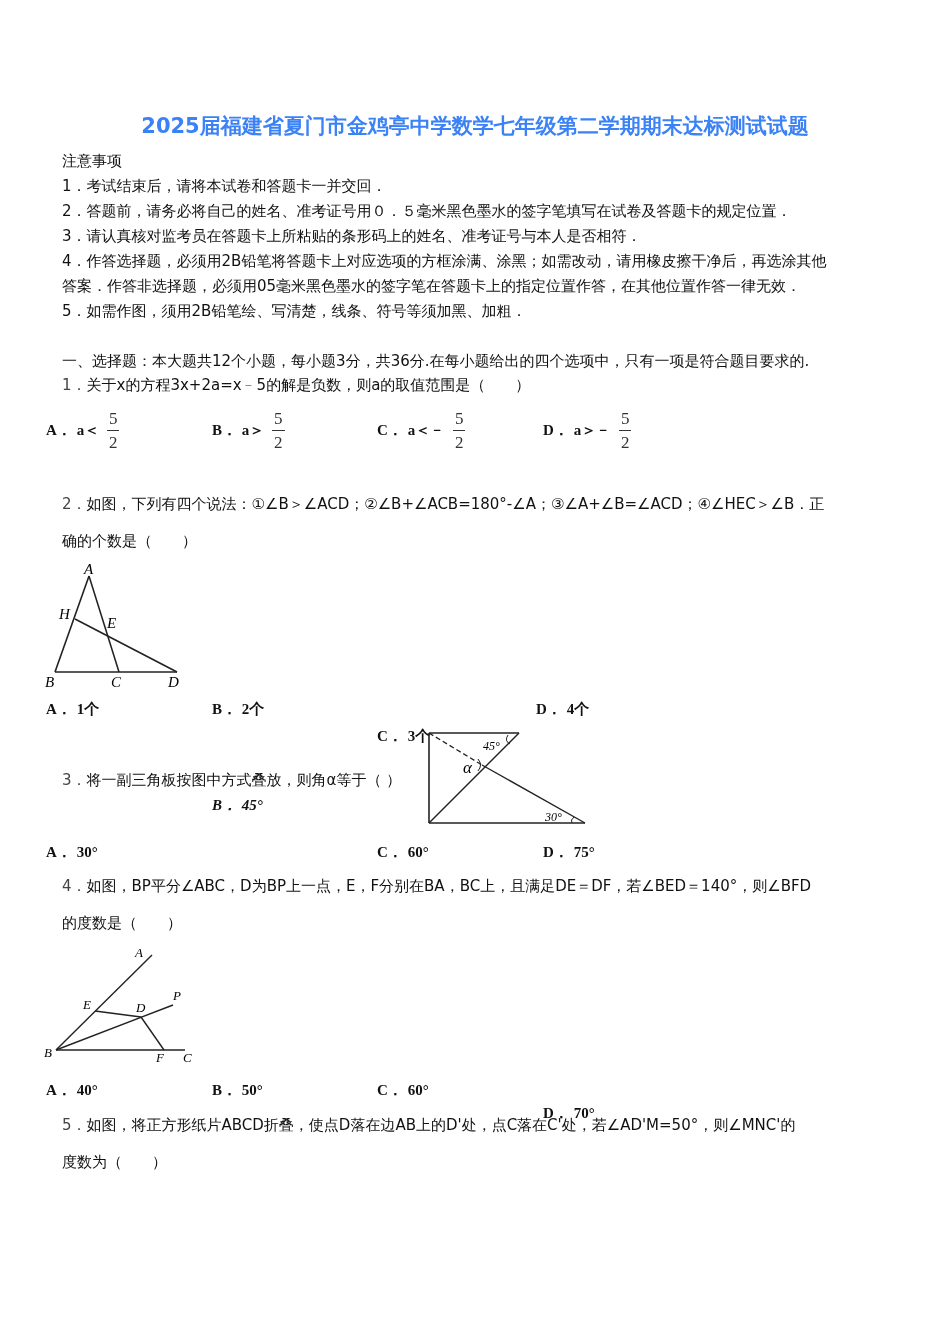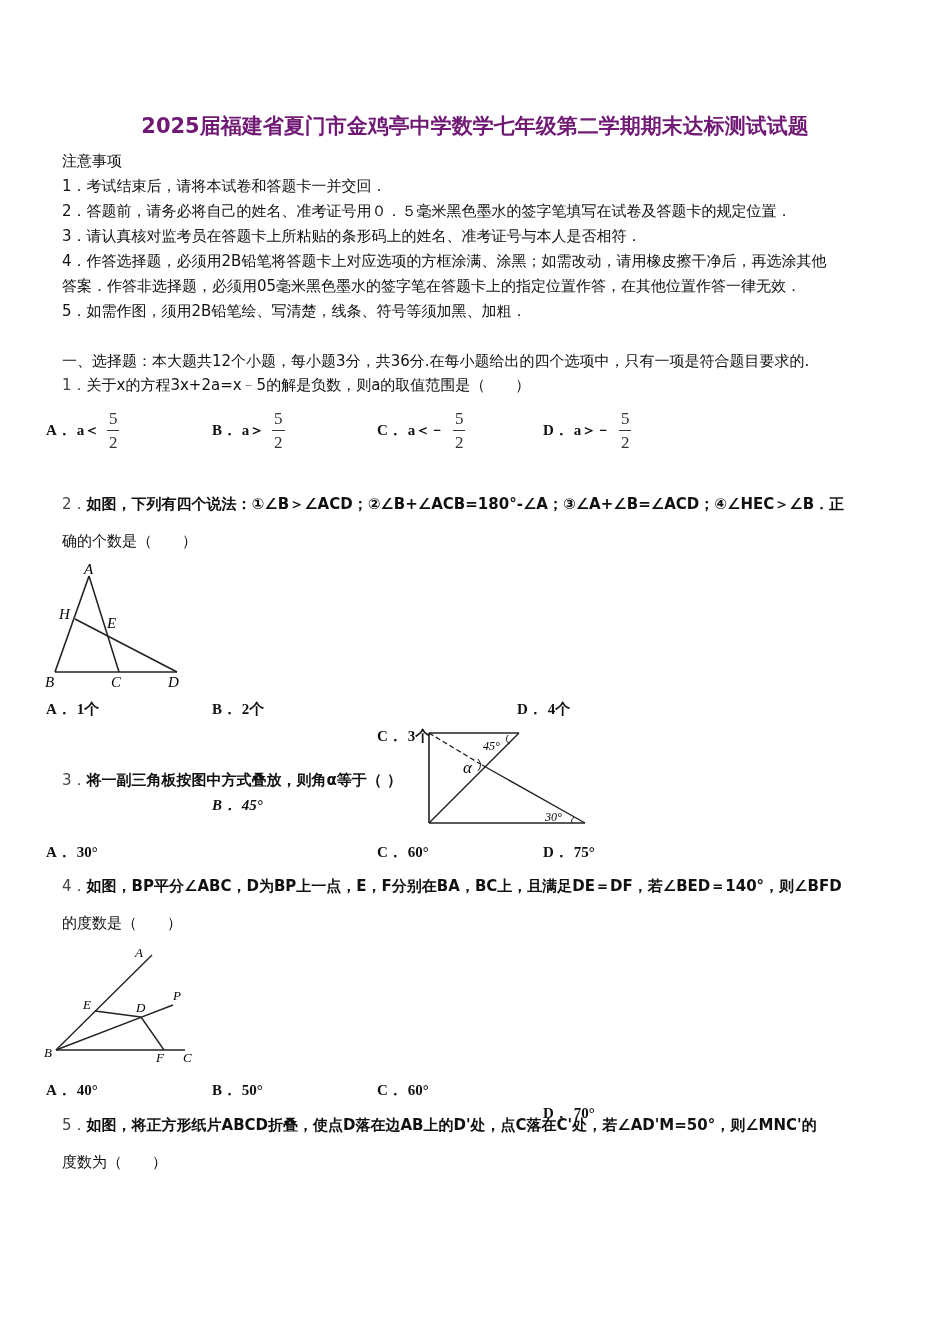--- a/index.html
+++ b/index.html
@@ -12,7 +12,7 @@
   .title {
     left: 0; width: 950px; top: 112px; text-align: center;
     font-family: "DejaVu Sans", "Liberation Sans", sans-serif;
-    font-weight: bold; font-size: 21px; letter-spacing: 0px; color: #701a75;
+    font-weight: bold; font-size: 21px; letter-spacing: 0px; color: #3b82f6;
   }
   .line {
     left: 62px; font-size: 15px; white-space: nowrap; color: #111; text-align: center;

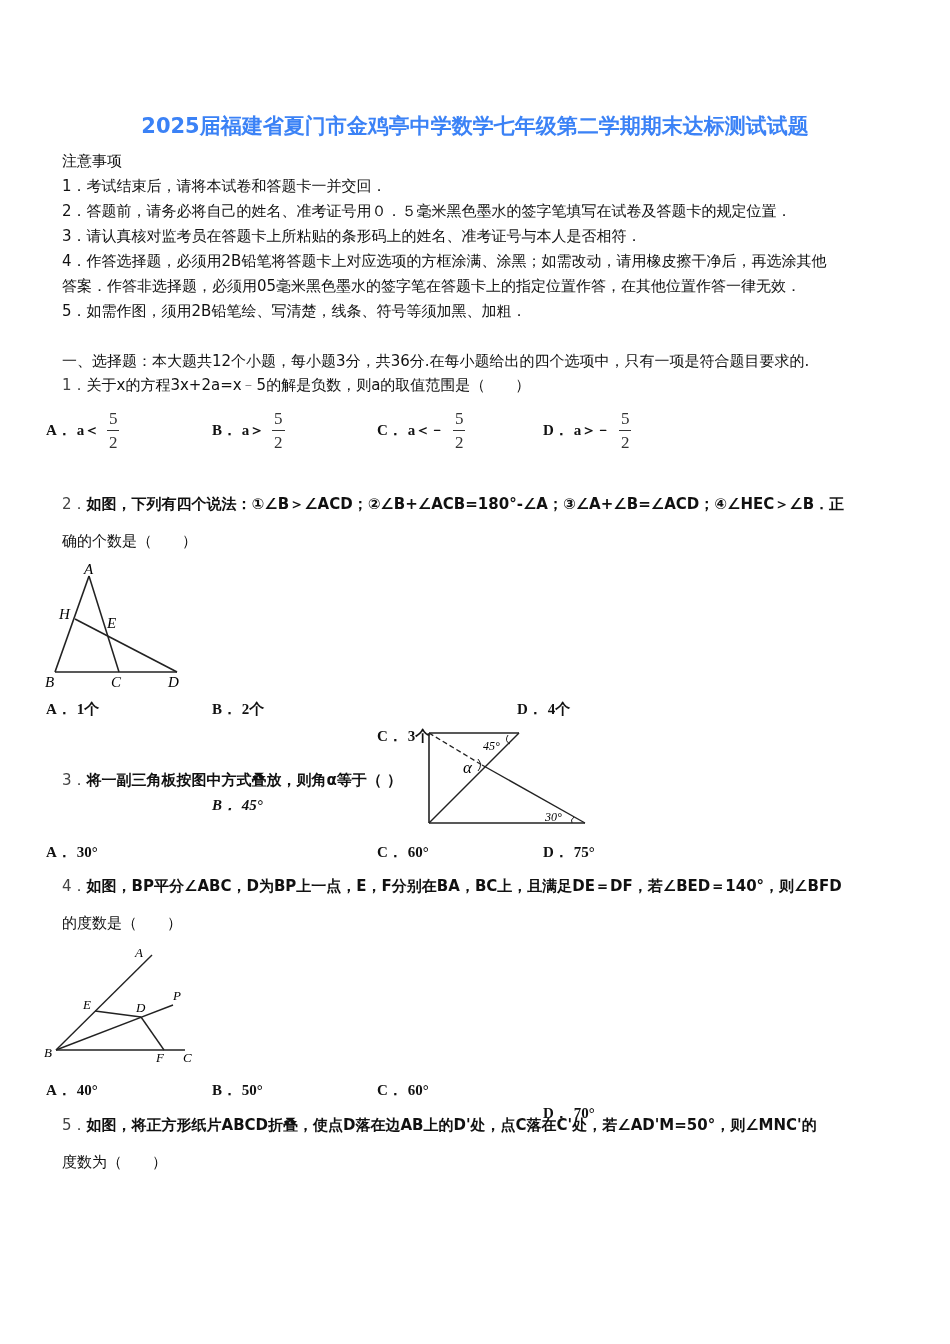--- a/index.html
+++ b/index.html
@@ -18,7 +18,7 @@
     left: 62px; font-size: 15px; white-space: nowrap; color: #111; text-align: center;
   }
   .note { font-family: "DejaVu Sans", "Liberation Sans", sans-serif; font-size: 15px; }
-  .bold { font-weight: bold; }
+  .bold { font-weight: normal; }
   .opt {
     position: absolute; font-size: 15px; white-space: nowrap;
   }

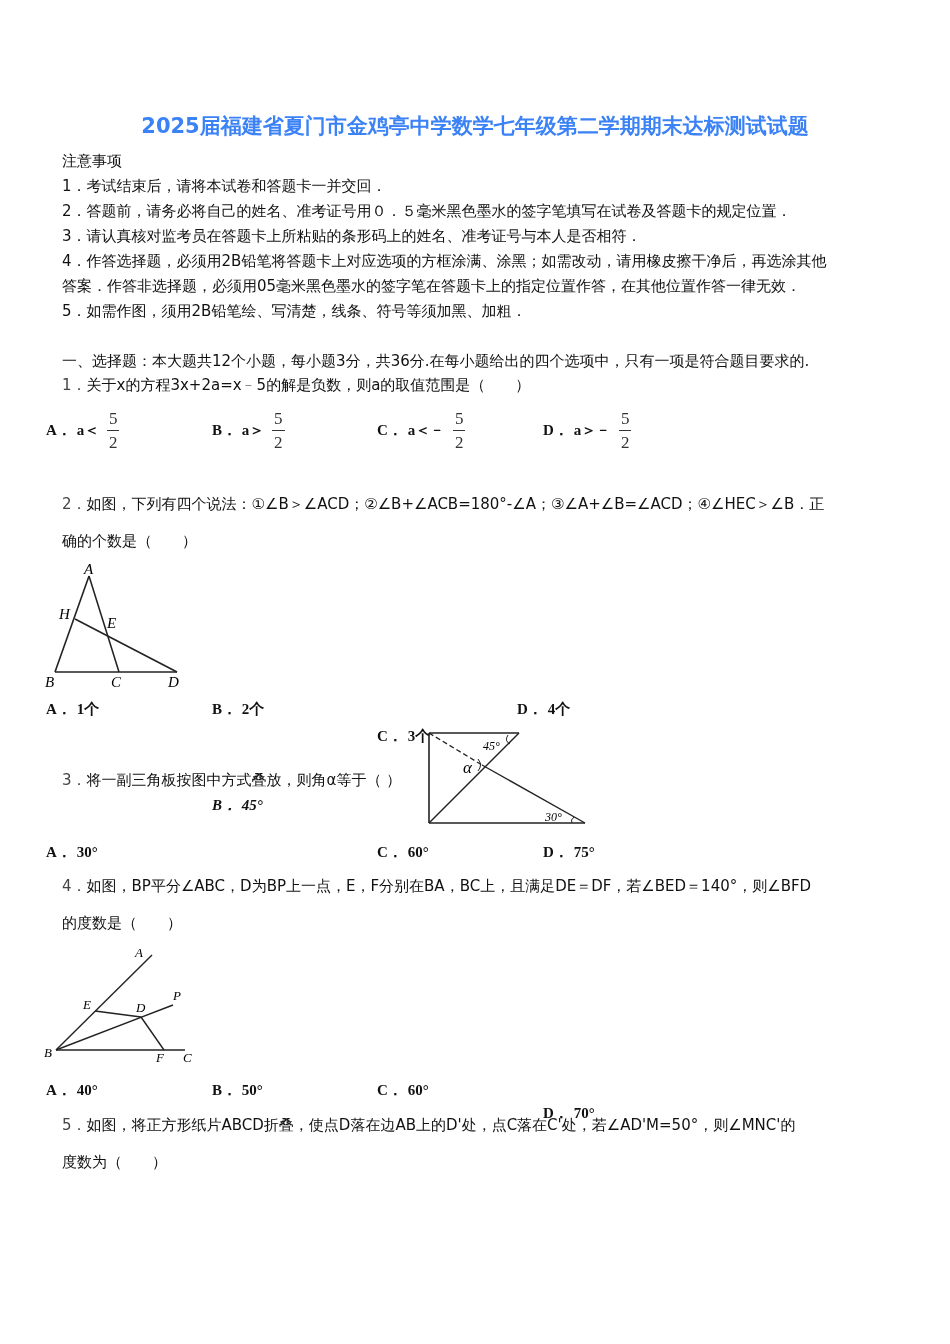--- a/index.html
+++ b/index.html
@@ -103,7 +103,7 @@
   <span class="lbl">C．</span>
   <span class="val">3个</span>
 </div>
-<div class="opt" style="left:517px; top:700px;">
+<div class="opt" style="left:536px; top:700px;">
   <span class="lbl">D．</span>
   <span class="val">4个</span>
 </div>

